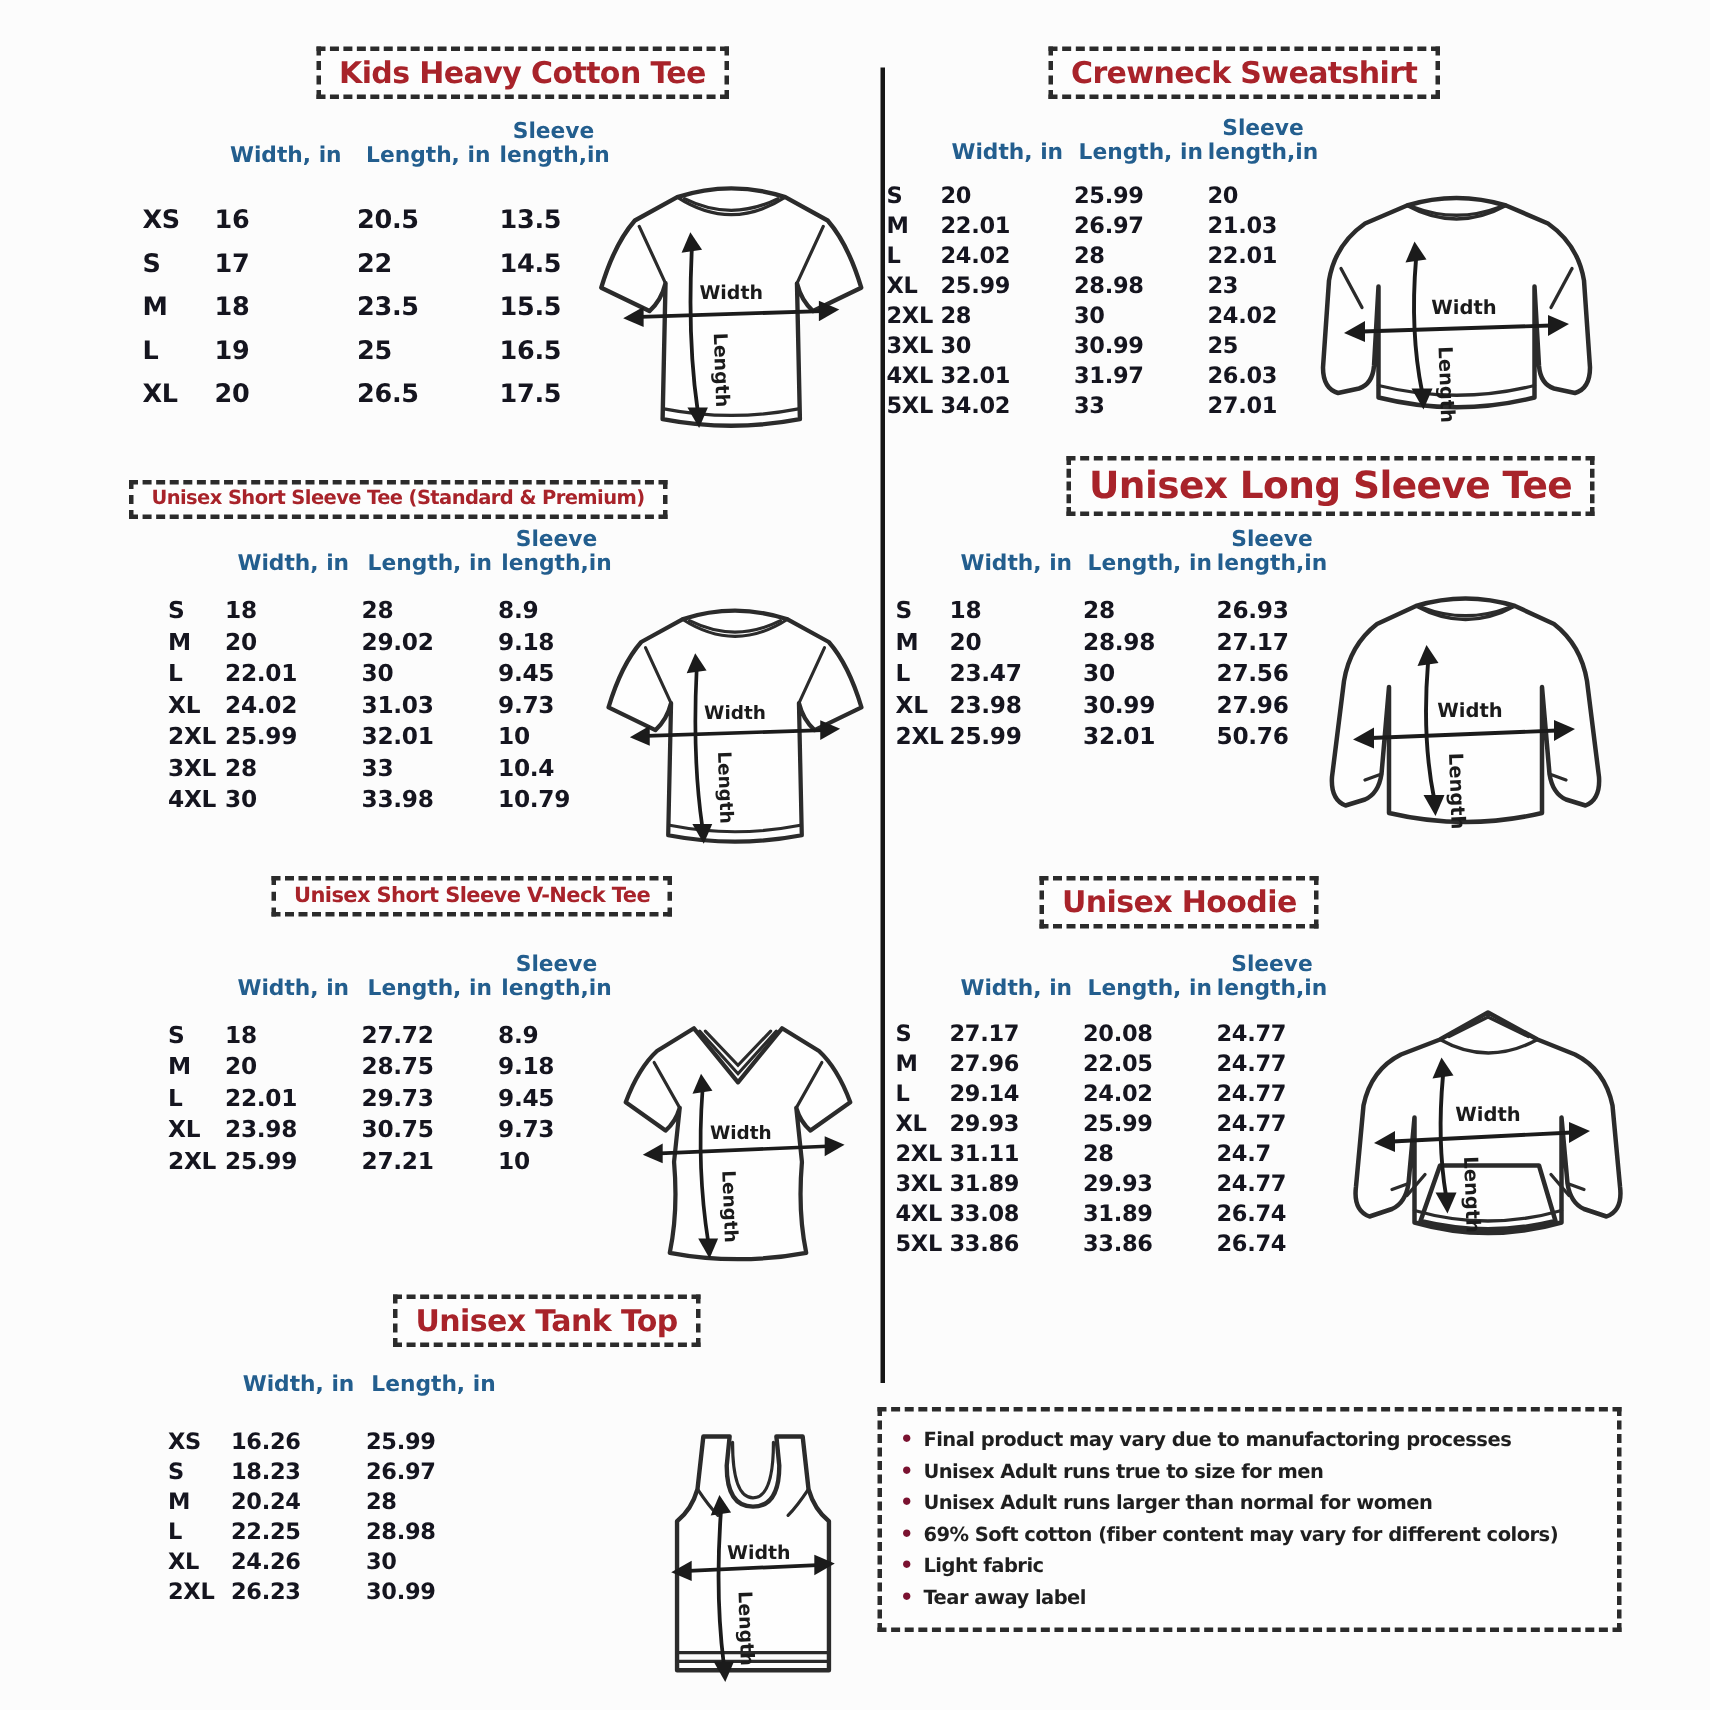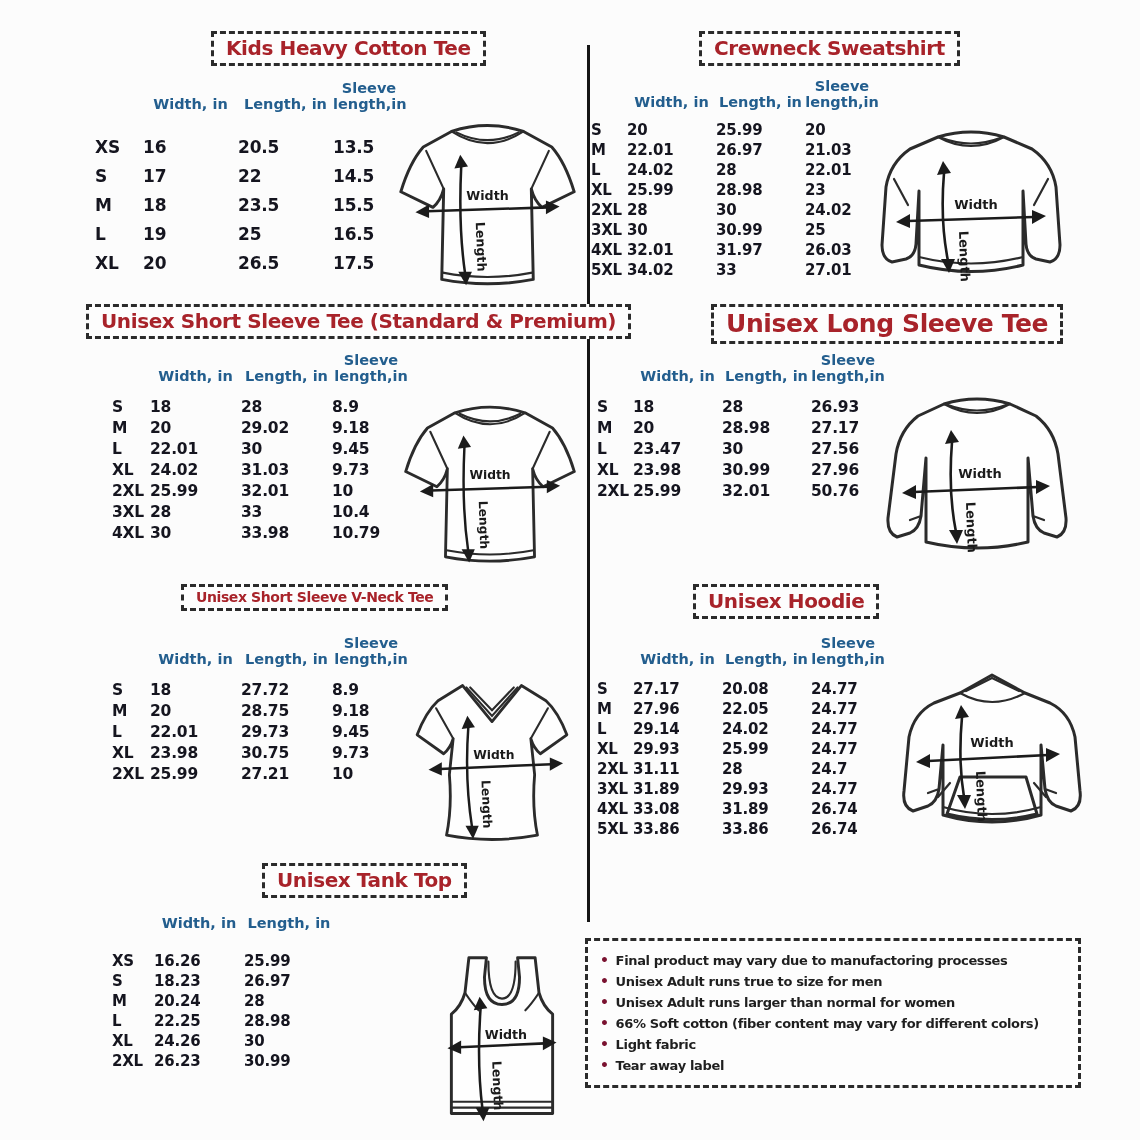--- a/index.html
+++ b/index.html
@@ -9,7 +9,7 @@
   .title-box{position:absolute;border:3px dashed #2b2b2b;padding:2px 12px 3px 12px;
              color:#a8232a;font-weight:bold;font-size:20px;letter-spacing:-0.4px;
              white-space:nowrap;background:#fdfdfd;}
-  .title-box.long{font-size:20px;}
+  .title-box.long{font-size:13px;margin-top:16px;}
   .sizetable{position:absolute;color:#15151f;font-weight:bold;}
   .hdr-row{display:flex;align-items:flex-end;color:#235e8e;font-size:14.5px;
            line-height:16px;margin-bottom:14px;}

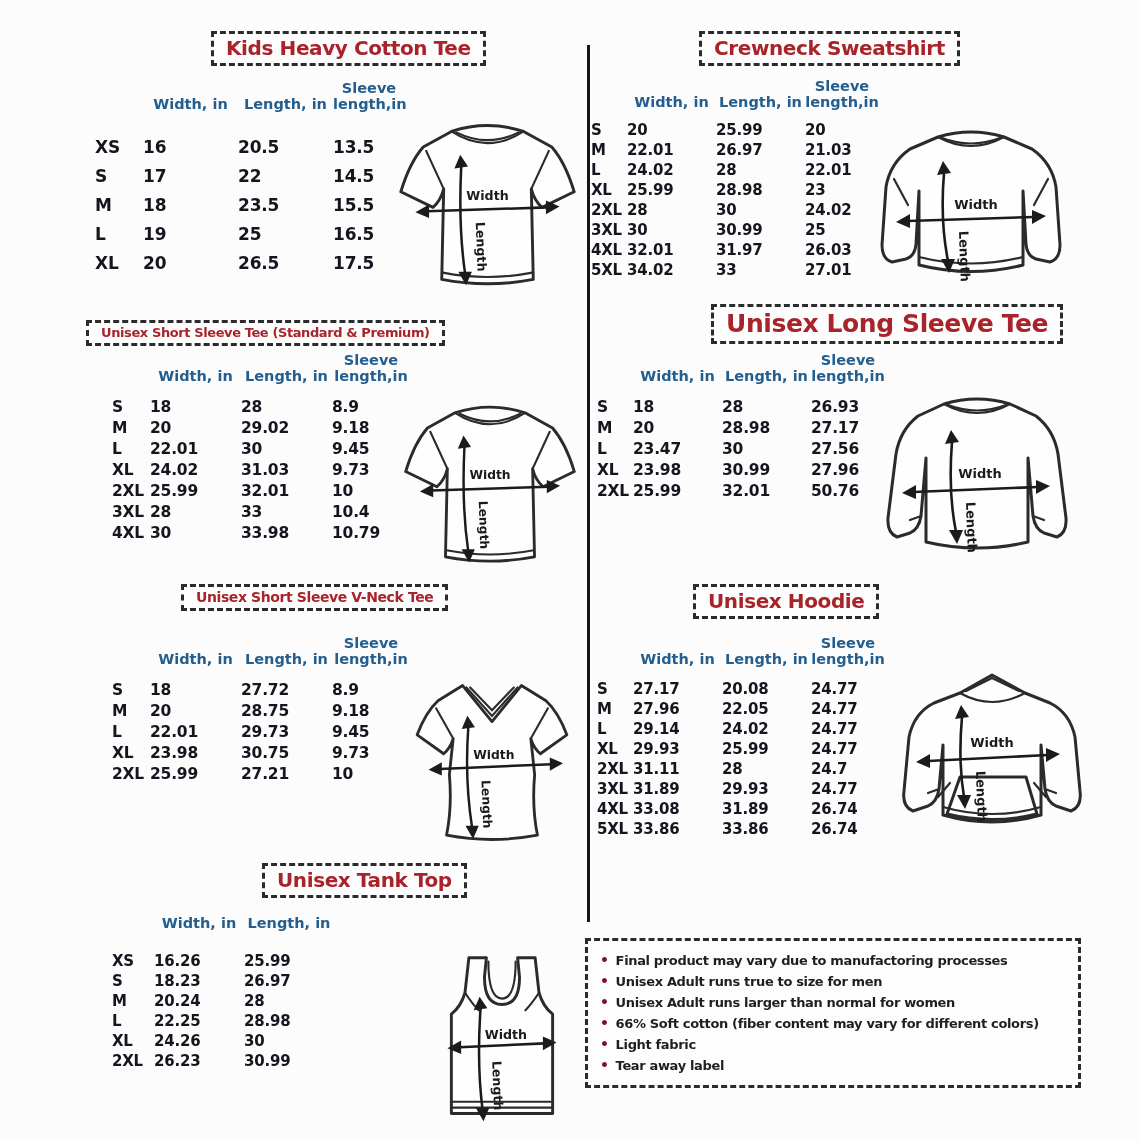--- a/index.html
+++ b/index.html
@@ -588,7 +588,7 @@
 
       <div class="note">
         <span class="dot">•</span>
-        <span>66% Soft cotton (fiber content may vary for different colors)</span>
+        <span>69% Soft cotton (fiber content may vary for different colors)</span>
       </div>
 
       <div class="note">

